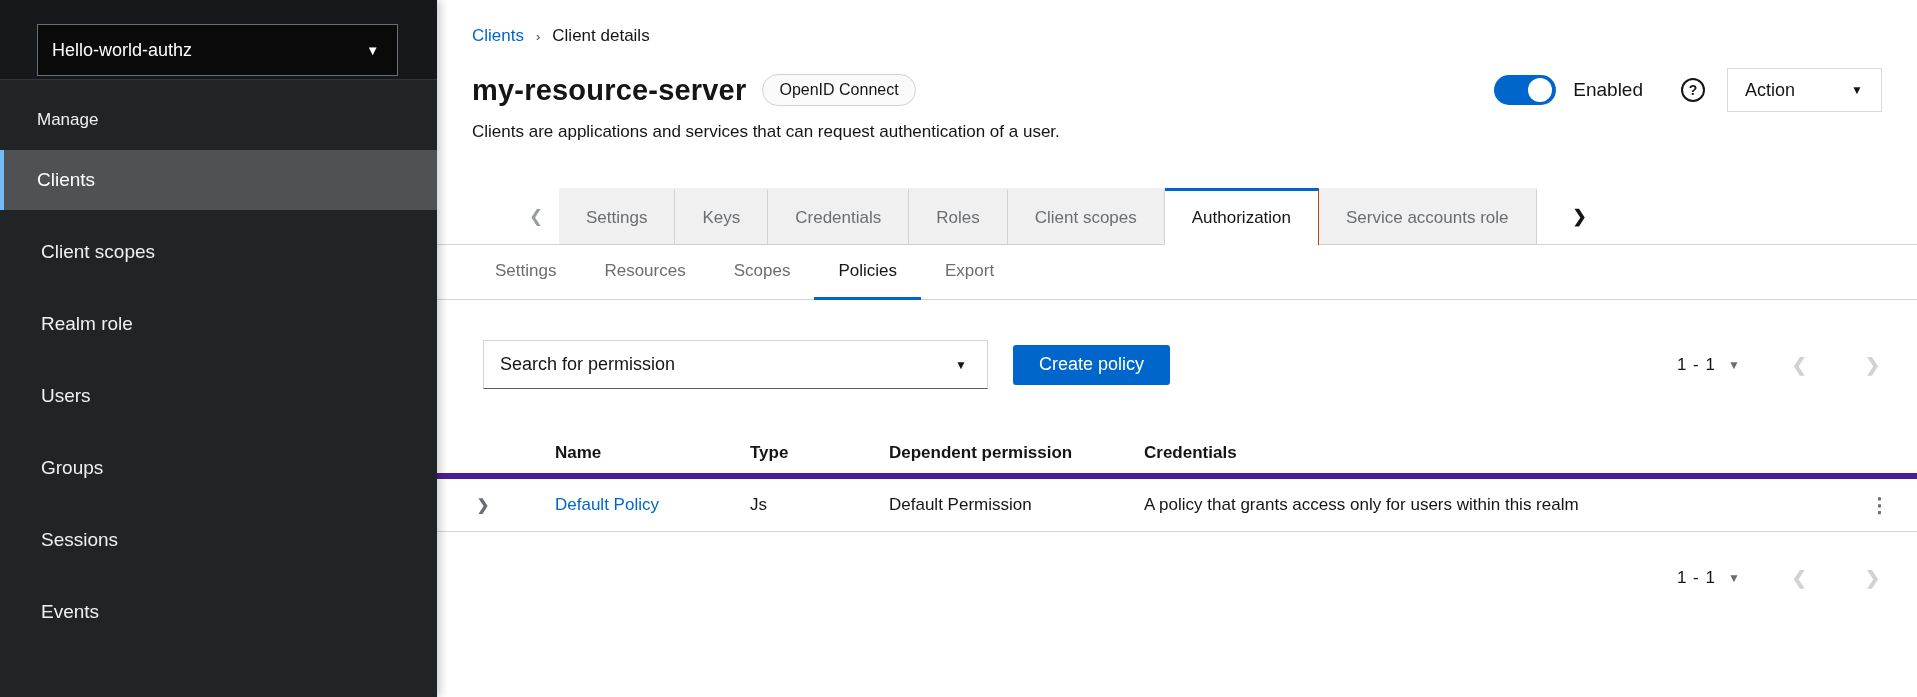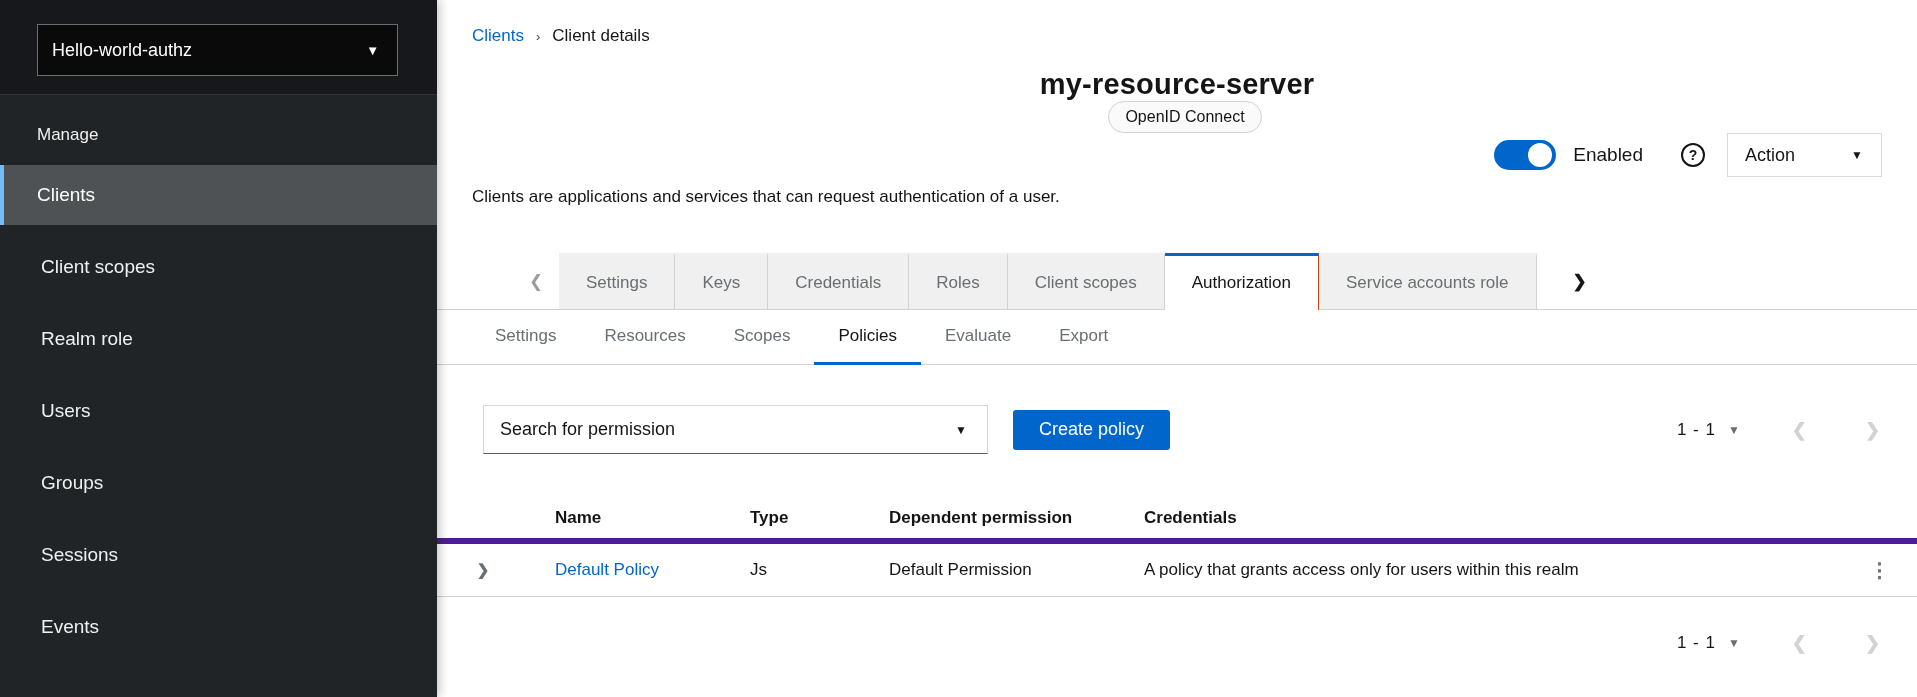--- a/index.html
+++ b/index.html
@@ -10,7 +10,7 @@
   
   .sidebar { width:437px; height:697px; background:#212427; flex:0 0 437px;
              box-shadow:4px 0 8px rgba(0,0,0,.18); position:relative; z-index:2; }
-  .sidebar-top { background:#16181b; padding:24px 37px 18px 37px; border-bottom:1px solid #32363a; }
+  .sidebar-top { background:#16181b; padding:24px 37px 3px 37px; border-bottom:1px solid #32363a; }
   .realm-selector { width:361px; height:52px; background:#0a0a0a; border:1px solid #6a6e73;
                     display:flex; align-items:center; justify-content:space-between;
                     padding:0 18px 0 14px; color:#fff; font-size:18px; cursor:pointer; }

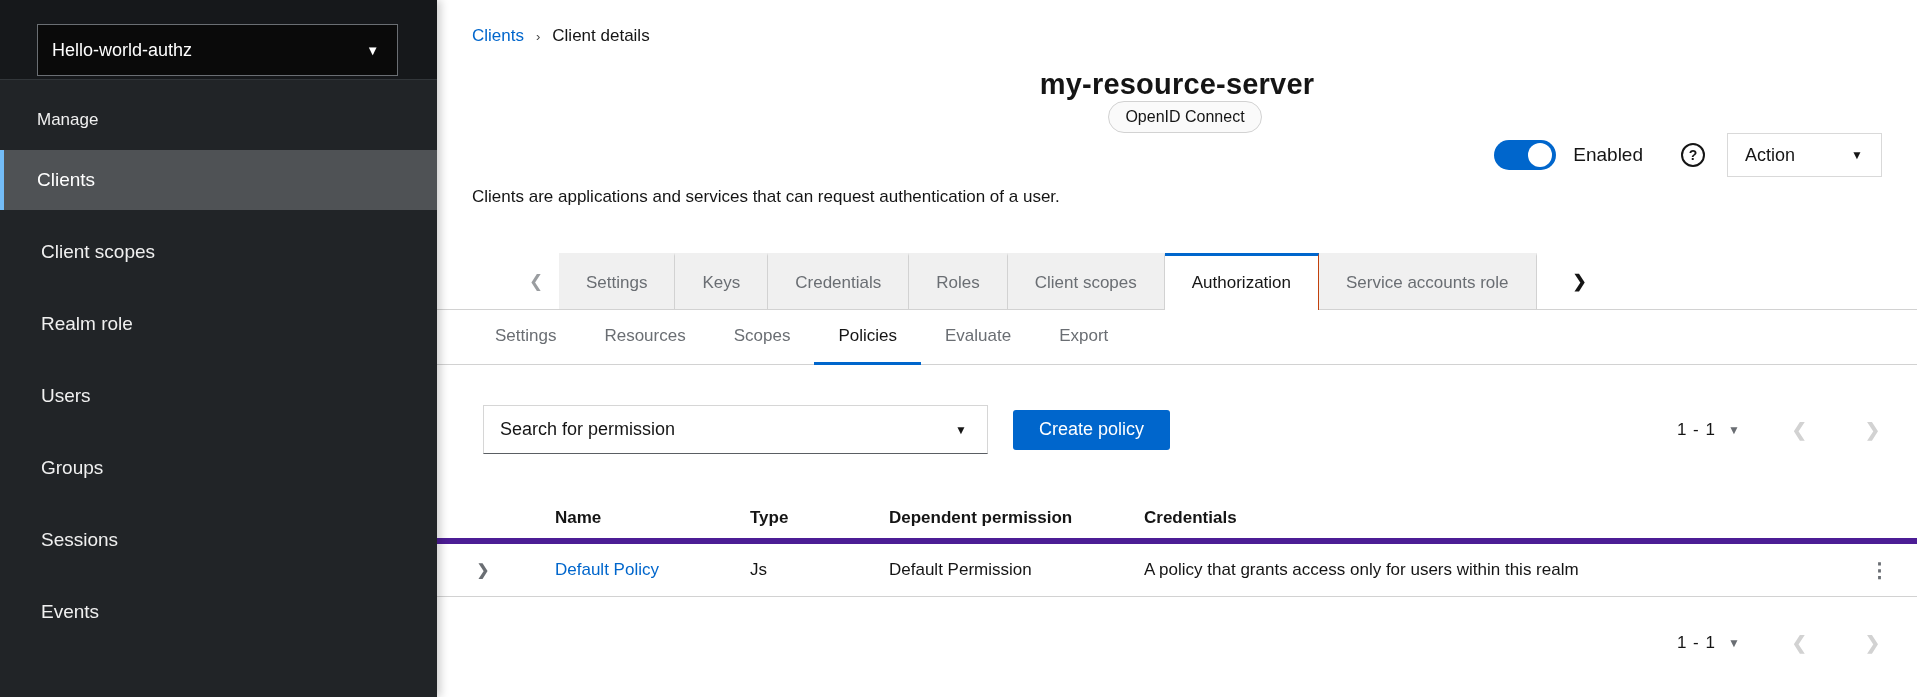--- a/index.html
+++ b/index.html
@@ -27,7 +27,7 @@
   .breadcrumb { display:flex; align-items:center; gap:12px; font-size:17px; }
   .breadcrumb a { color:#0066cc; text-decoration:none; cursor:pointer; }
   .crumb-sep { color:#444; font-size:13px; }
-  .title-row { display:flex; align-items:center; margin-top:22px;flex-direction:column; }
+  .title-row { display:flex; align-items:center; margin-top:22px; }
   .page-title { font-size:29px; font-weight:700; letter-spacing:.2px; }
   .badge { margin-left:16px; border:1px solid #d2d2d2; background:#fafafa; border-radius:18px;
            padding:6px 16px; font-size:16px; color:#151515; }

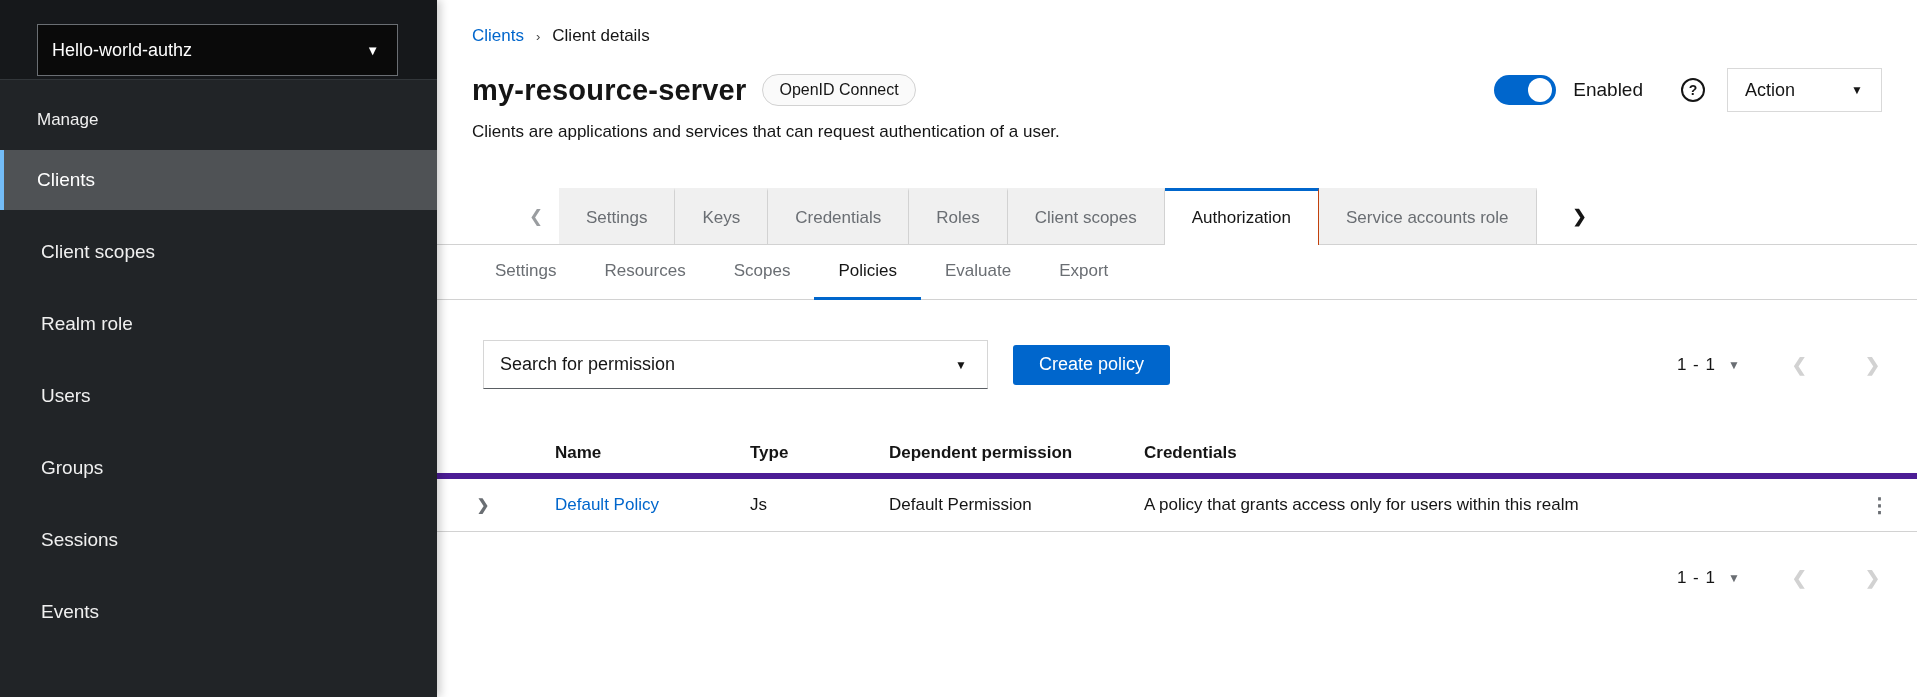--- a/index.html
+++ b/index.html
@@ -162,7 +162,6 @@
       <div class="sub-tab">Resources</div>
       <div class="sub-tab">Scopes</div>
       <div class="sub-tab active">Policies</div>
-      <div class="sub-tab">Evaluate</div>
       <div class="sub-tab">Export</div>
     </div>
 

